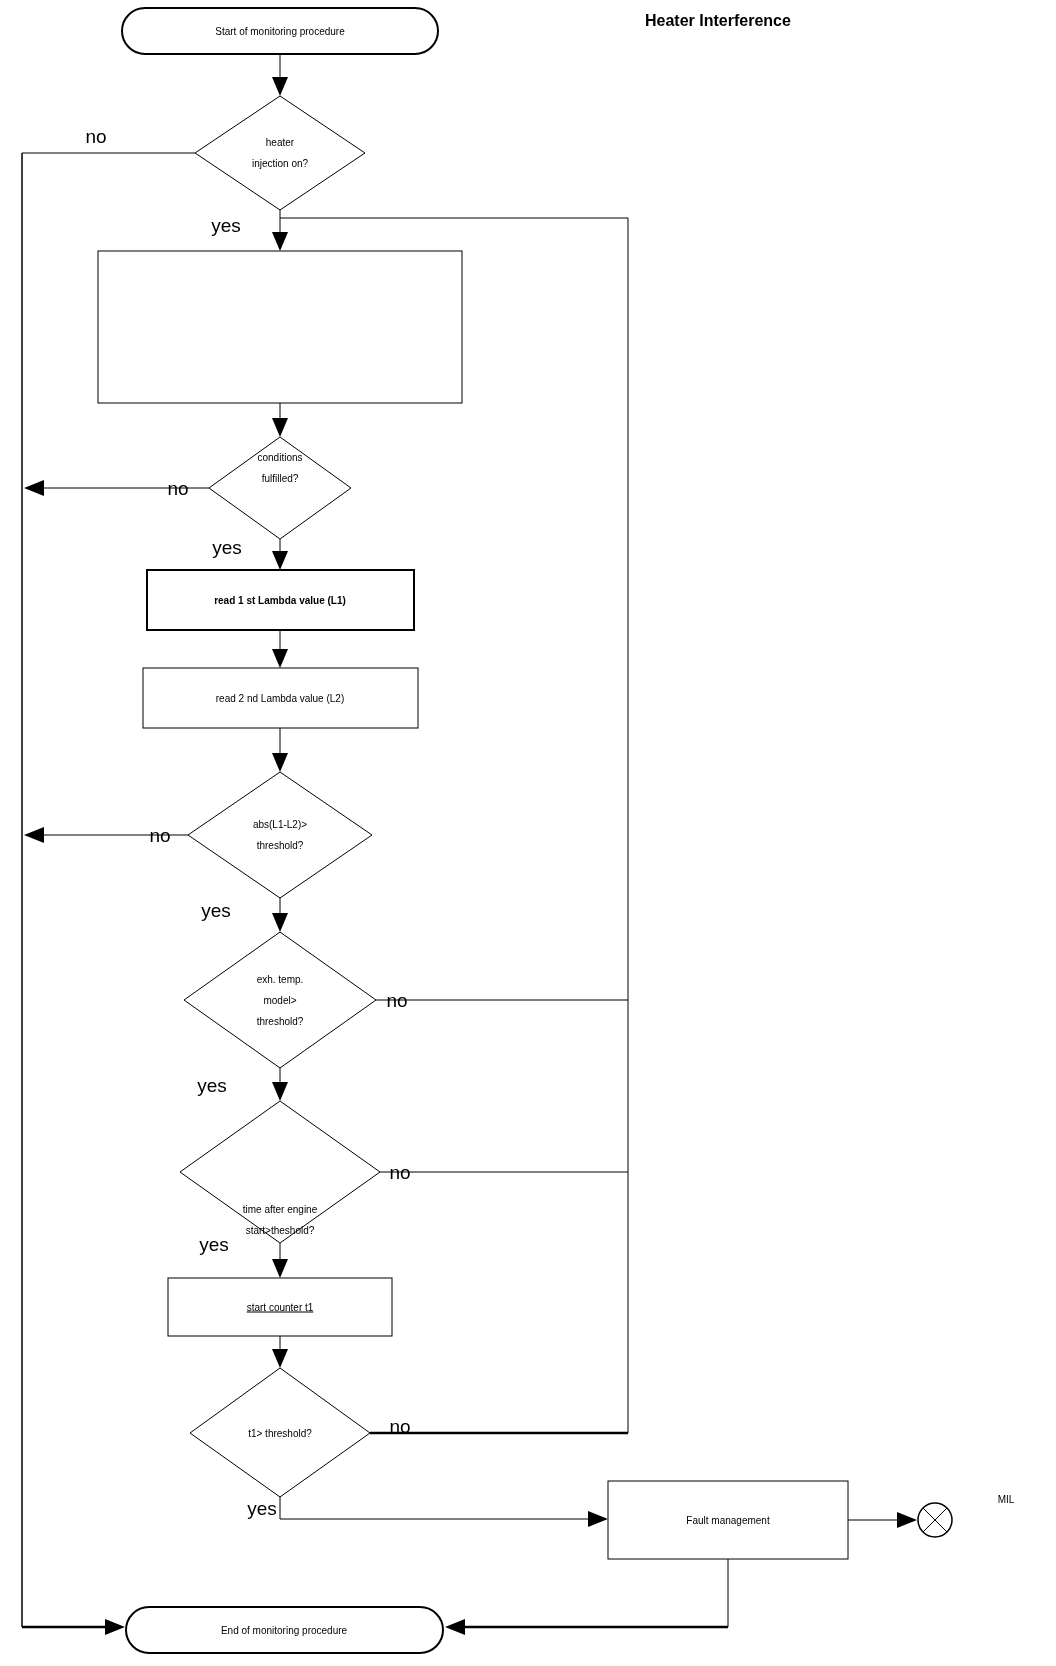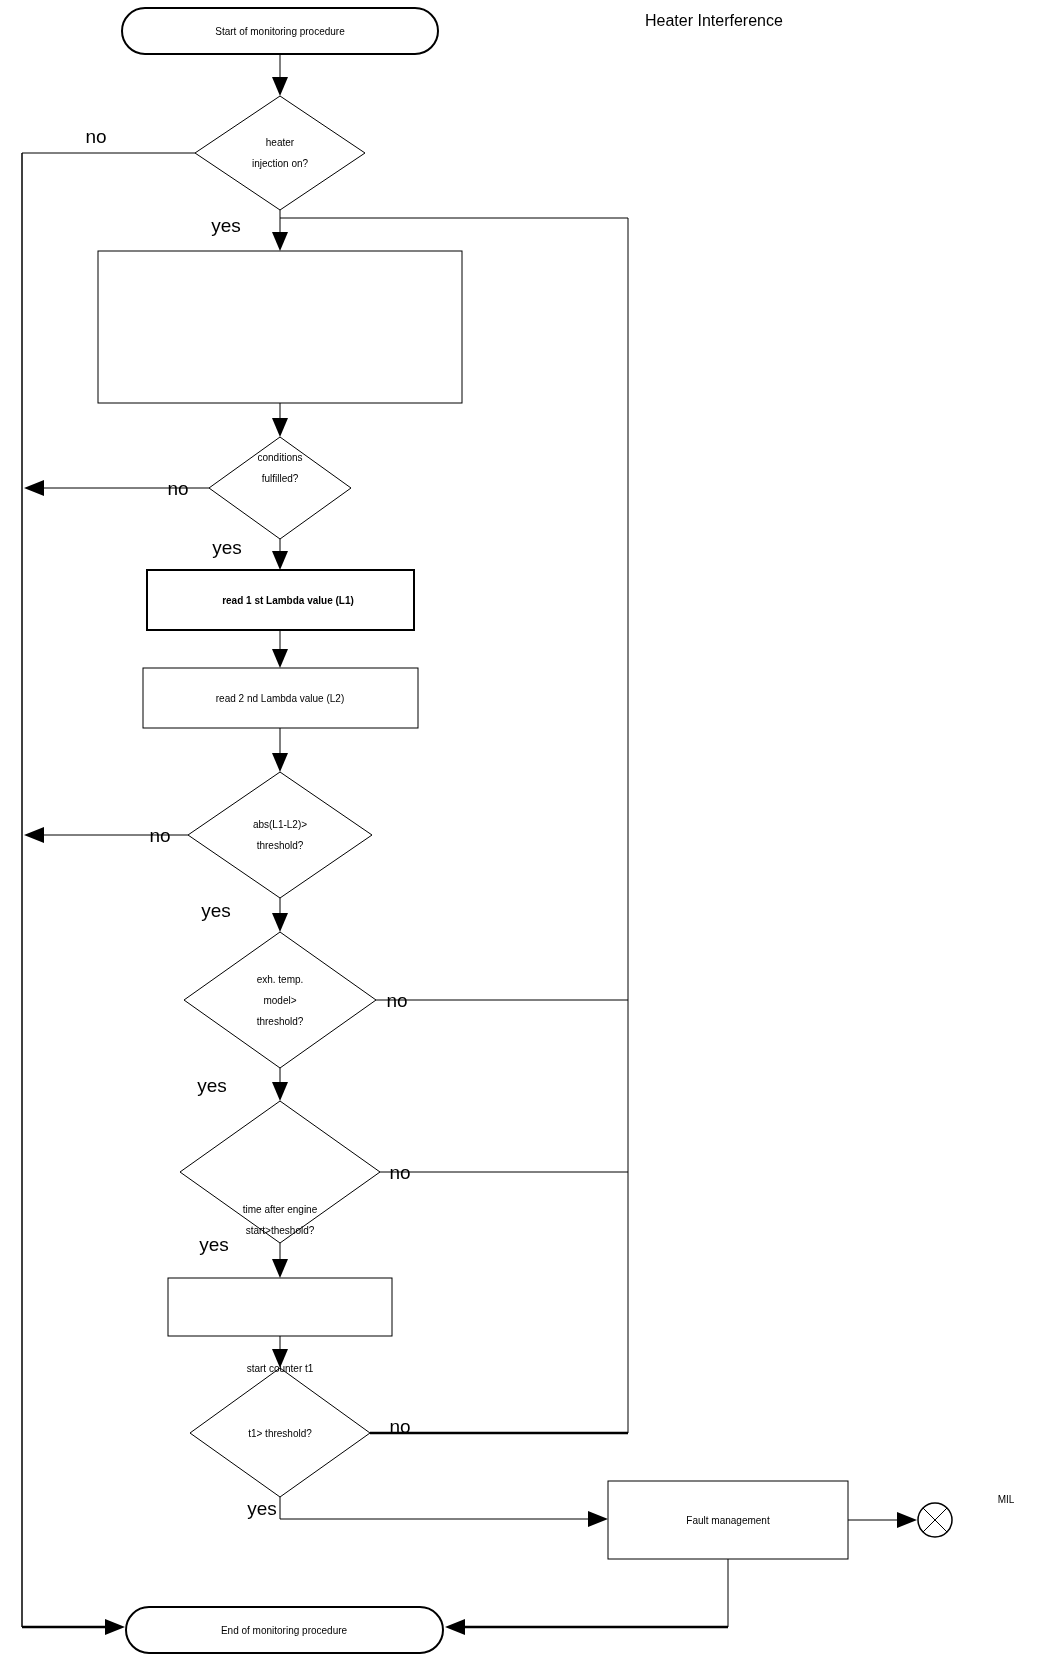--- a/index.html
+++ b/index.html
@@ -104,7 +104,7 @@
     </g>
   </svg>
 
-  <div class="title" style="left:645px;top:12px;">Heater Interference</div>
+  <div class="title" style="left:645px;top:12px;font-weight:bold;">Heater Interference</div>
 
   <div class="node-text" style="left:280px;top:31px;">Start of monitoring procedure</div>
 

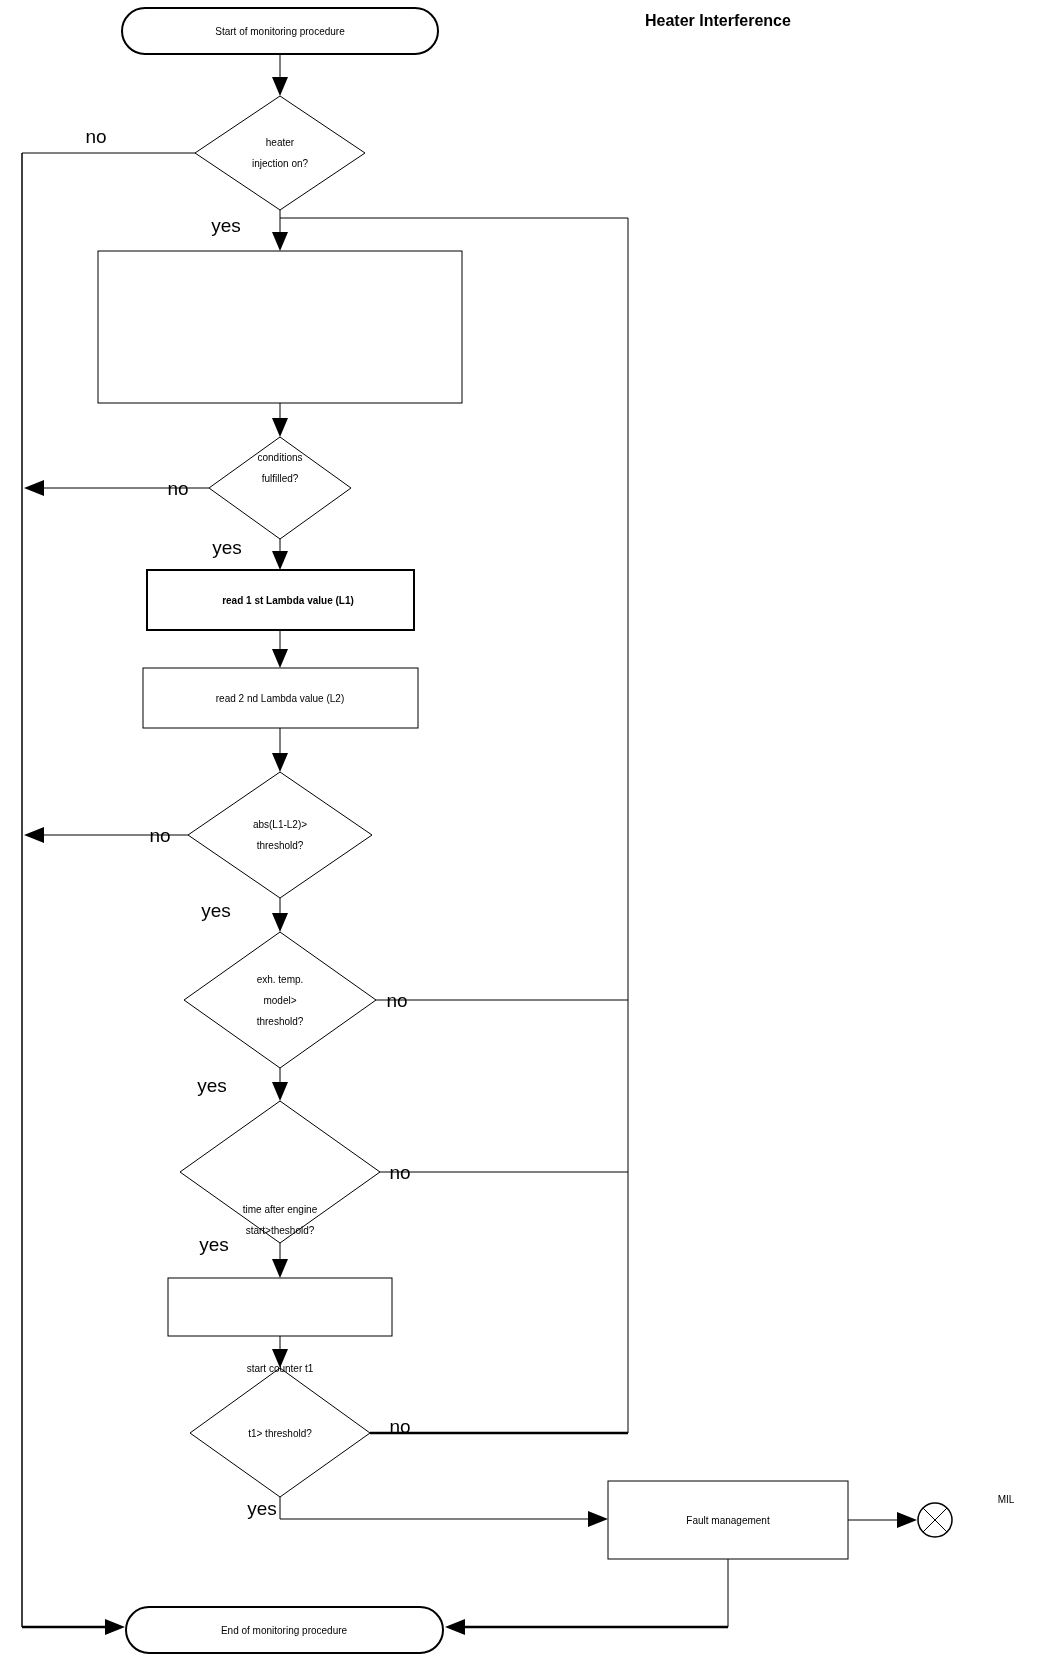--- a/index.html
+++ b/index.html
@@ -25,7 +25,7 @@
     text-align:center;white-space:nowrap;
   }
   .cond-lines{line-height:25px;}
-  .bold{font-weight:bold;margin-left:8px;}
+  .bold{font-weight:bold;}
   .title{position:absolute;font-size:16px;white-space:nowrap;}
 </style>
 </head>

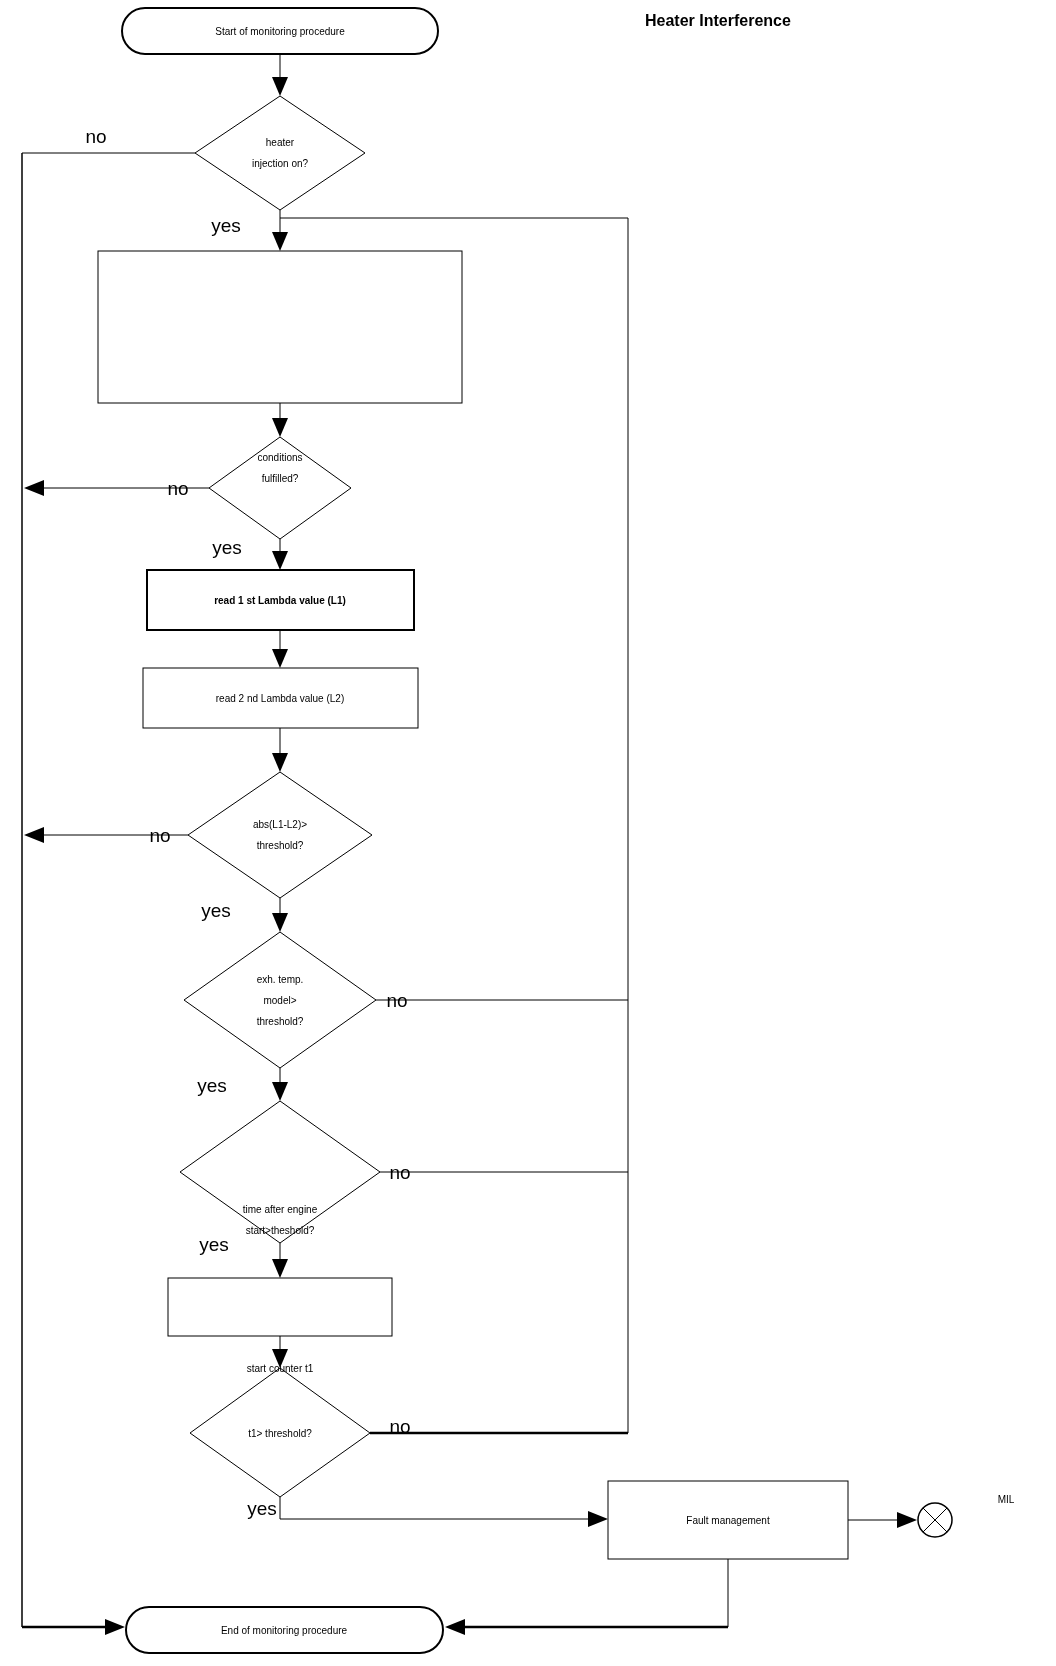--- a/index.html
+++ b/index.html
@@ -139,7 +139,7 @@
     <div>start&gt;theshold?</div>
   </div>
 
-  <div class="node-text" style="left:280px;top:1368px;">start counter t1</div>
+  <div class="node-text" style="left:280px;top:1307px;text-decoration:underline;">start counter t1</div>
 
   <div class="node-text" style="left:280px;top:1433px;">t1&gt; threshold?</div>
 

